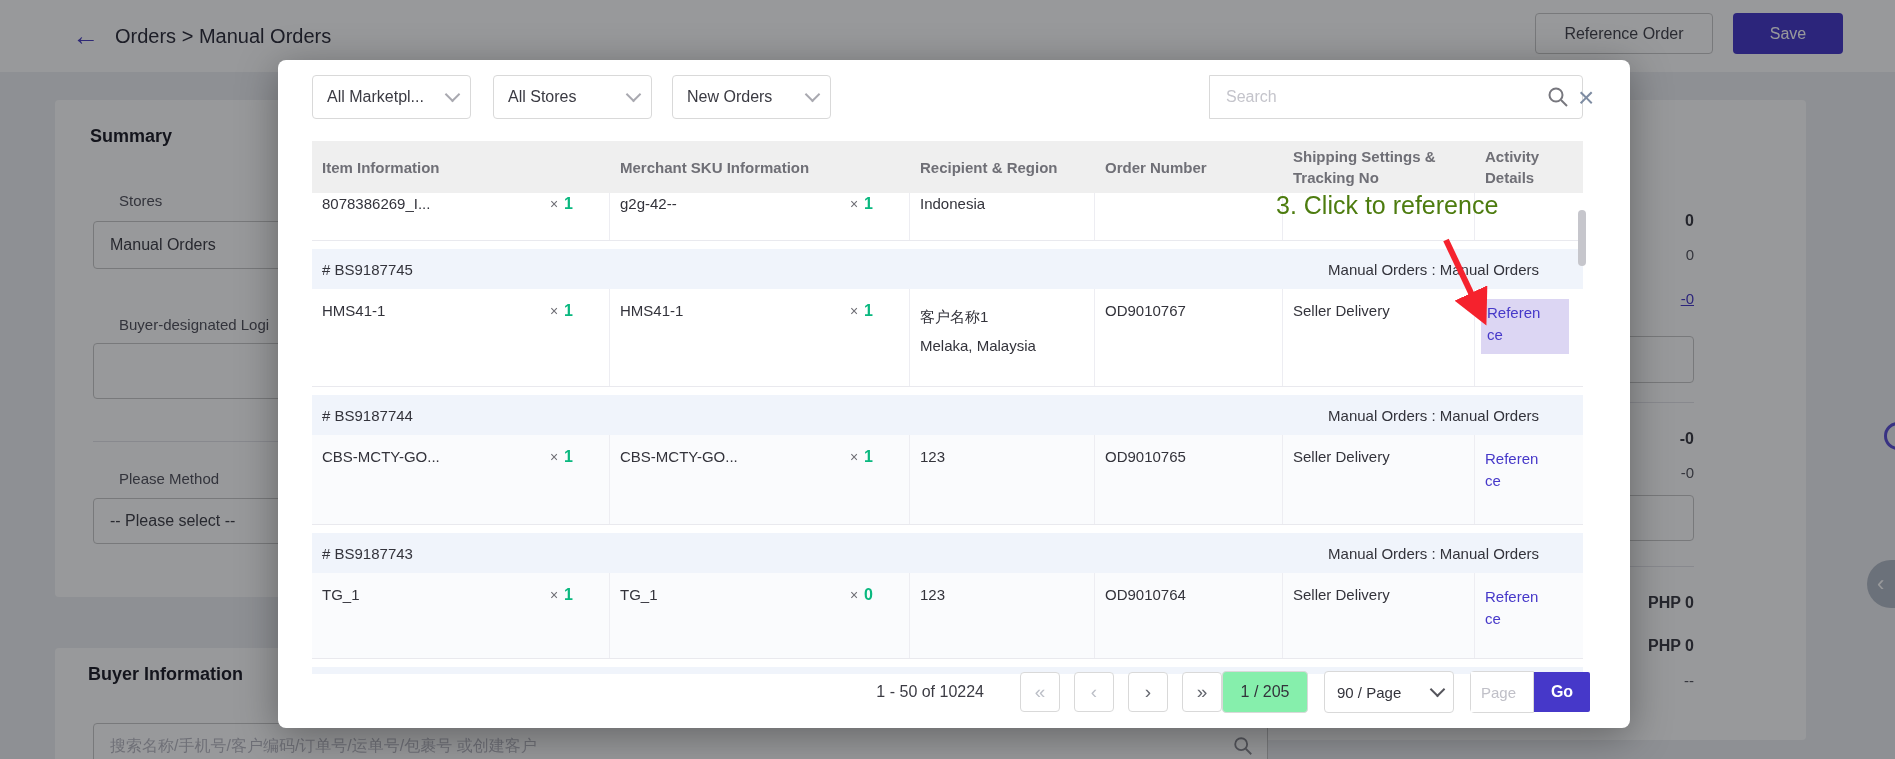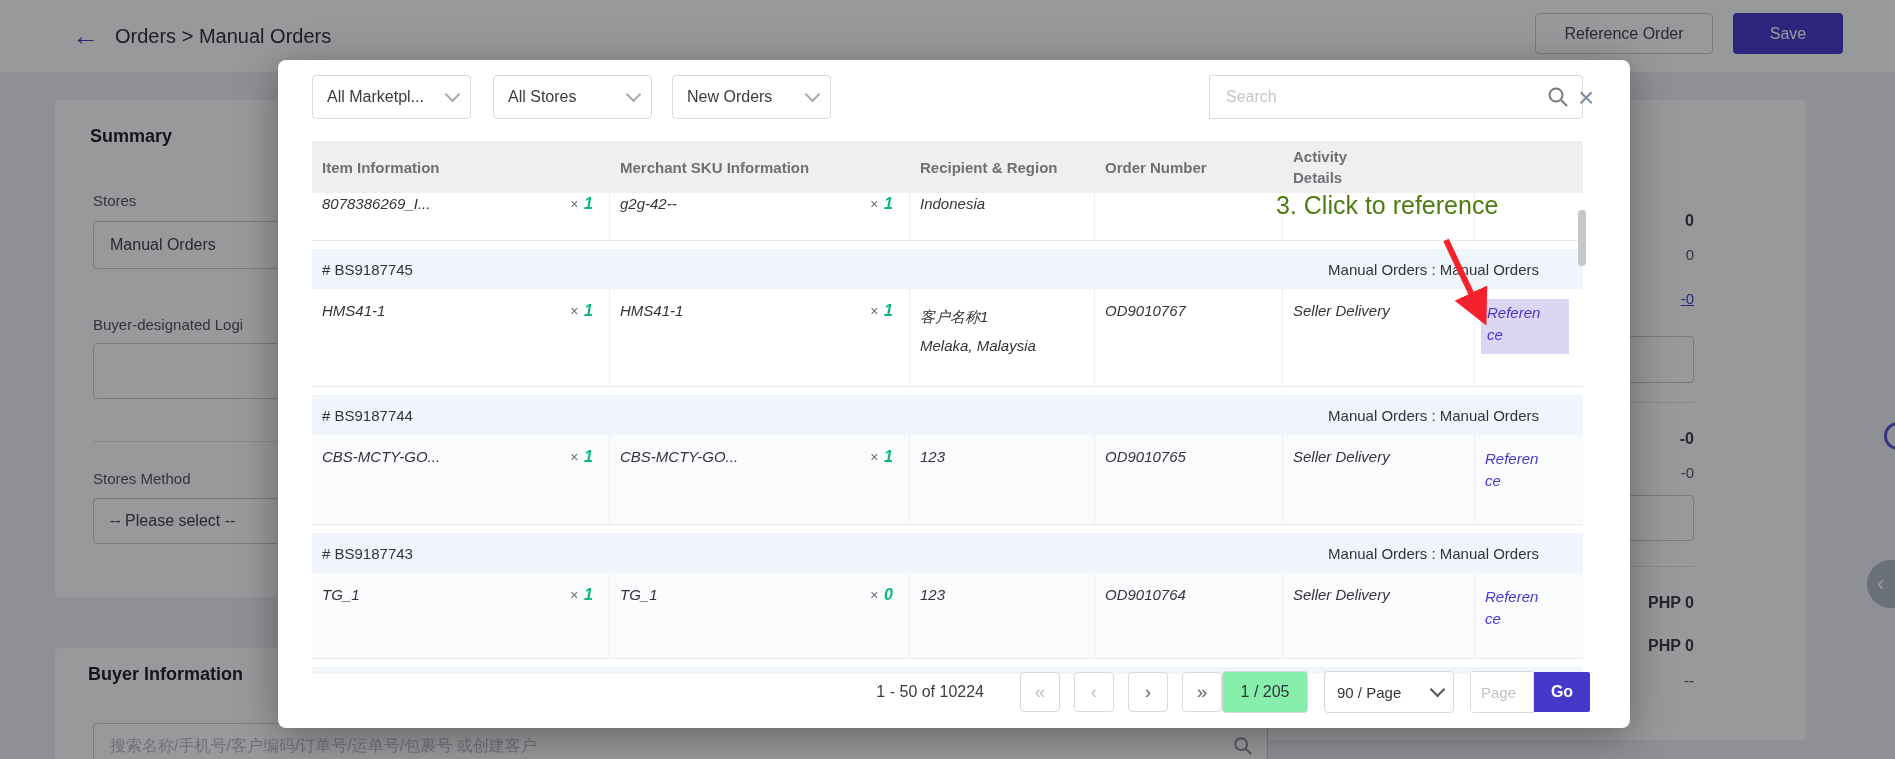--- a/index.html
+++ b/index.html
@@ -187,6 +187,7 @@
       <div class="th c2">Merchant SKU Information</div>
       <div class="th c3">Recipient &amp; Region</div>
       <div class="th c4">Order Number</div>
+      <div class="th c5">Shipping Settings &amp; Tracking No</div>
       <div class="th c6">Activity Details</div>
     </div>
 

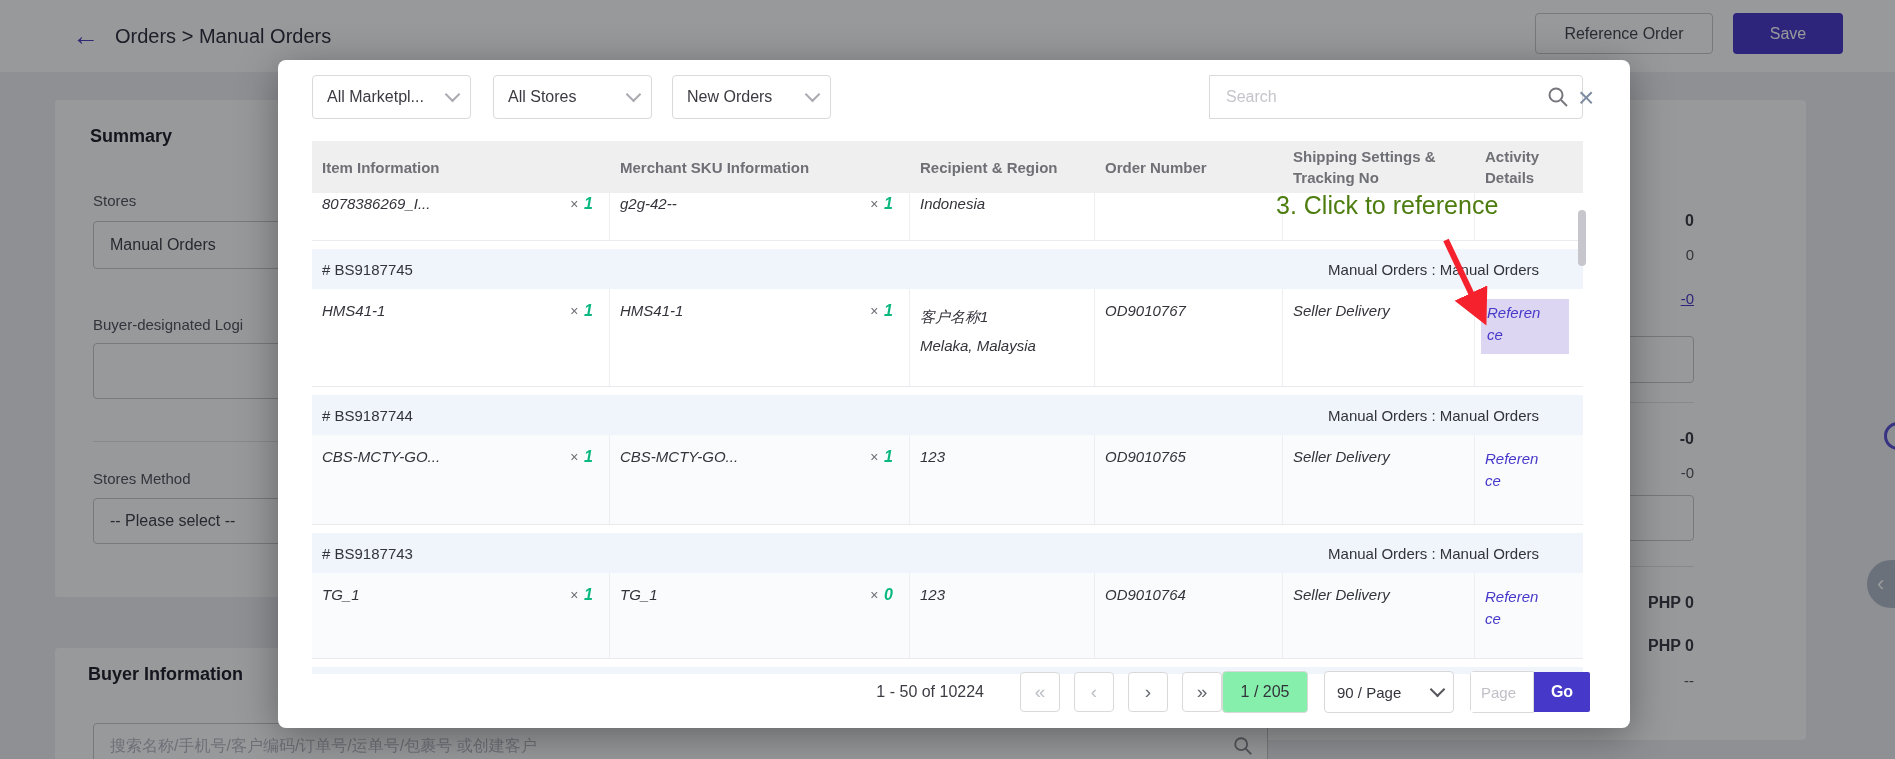--- a/index.html
+++ b/index.html
@@ -17,7 +17,7 @@
             font-size:16px;display:flex;align-items:center;justify-content:center;}
   .card{background:#ffffff;border-radius:4px;}
   .h-title{font-size:18px;font-weight:700;color:#1d1d26;}
-  .f-label{font-size:15px;color:#52525c;}
+  .f-label{font-size:15px;color:#52525c;margin-left:26px;}
   .f-input{border:1px solid #c9c9c9;border-radius:4px;background:#fff;font-size:16px;color:#3e3e46;
            padding:0 16px;width:100%;height:100%;box-sizing:border-box;font-family:inherit;outline:none;}
   .f-input::placeholder{color:#b9b9c2;}

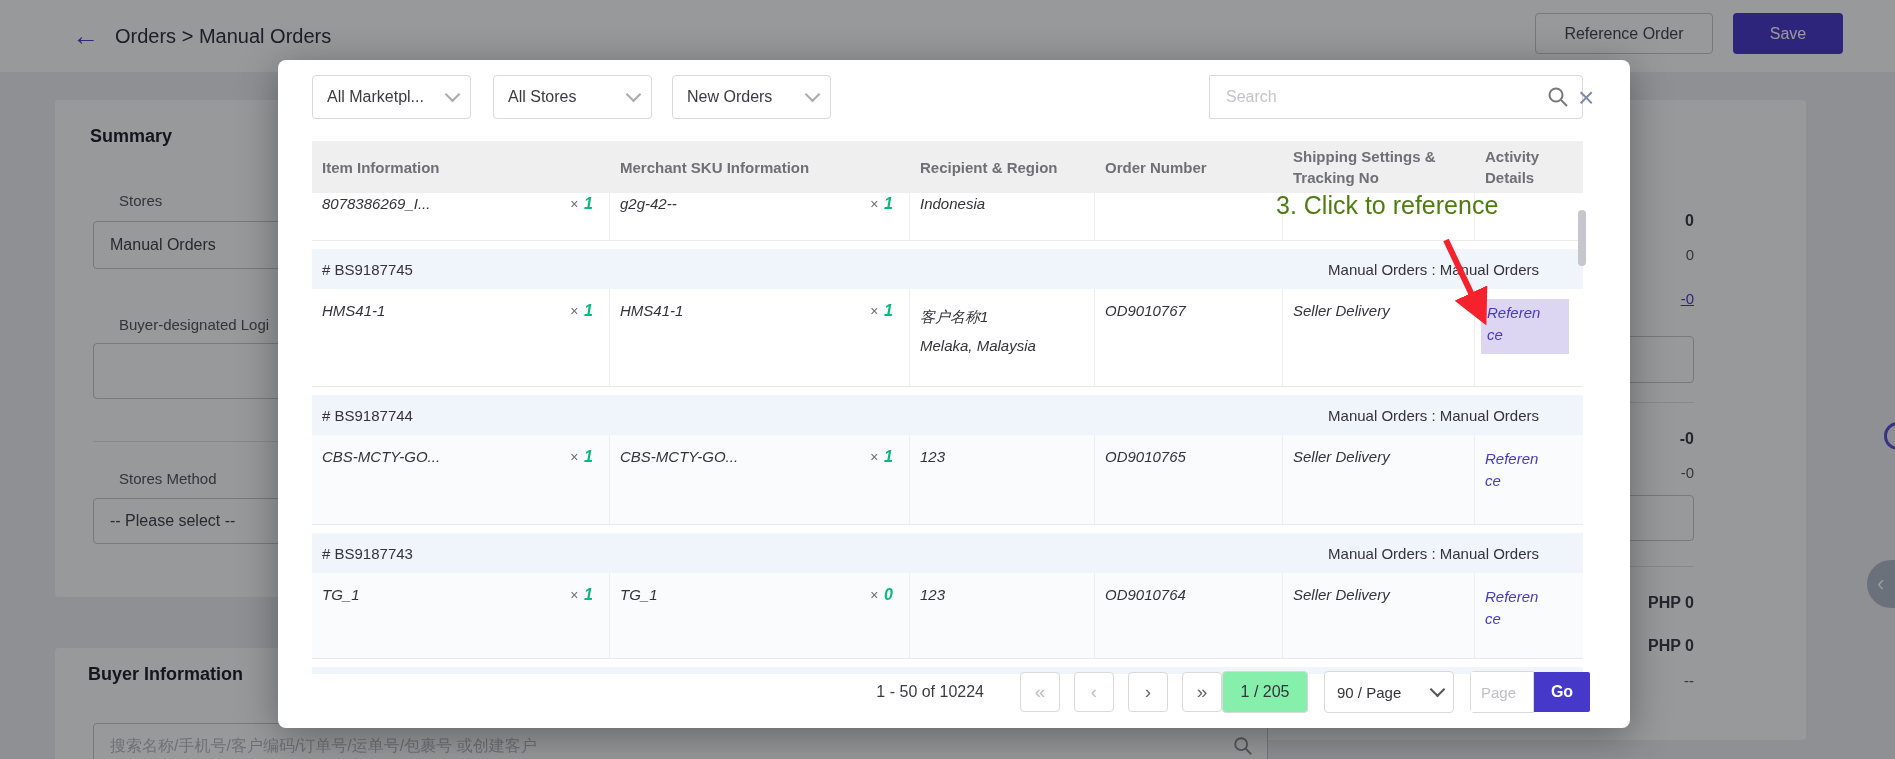--- a/index.html
+++ b/index.html
@@ -49,7 +49,7 @@
 
   .tbody{top:133px;left:34px;width:1271px;}
   .t-row{display:flex;background:#fff;}
-  .t-cell{box-sizing:border-box;padding:13px 0 0 10px;border-right:1px solid #ededf2;font-size:15px;color:#33333b;overflow:hidden;font-style:italic;}
+  .t-cell{box-sizing:border-box;padding:13px 20px 0 10px;border-right:1px solid #ededf2;font-size:15px;color:#33333b;overflow:hidden;}
   .t-cell:last-child{border-right:none;}
   .prod{display:flex;justify-content:space-between;align-items:baseline;padding-right:16px;}
   .pname{white-space:nowrap;overflow:hidden;max-width:200px;}

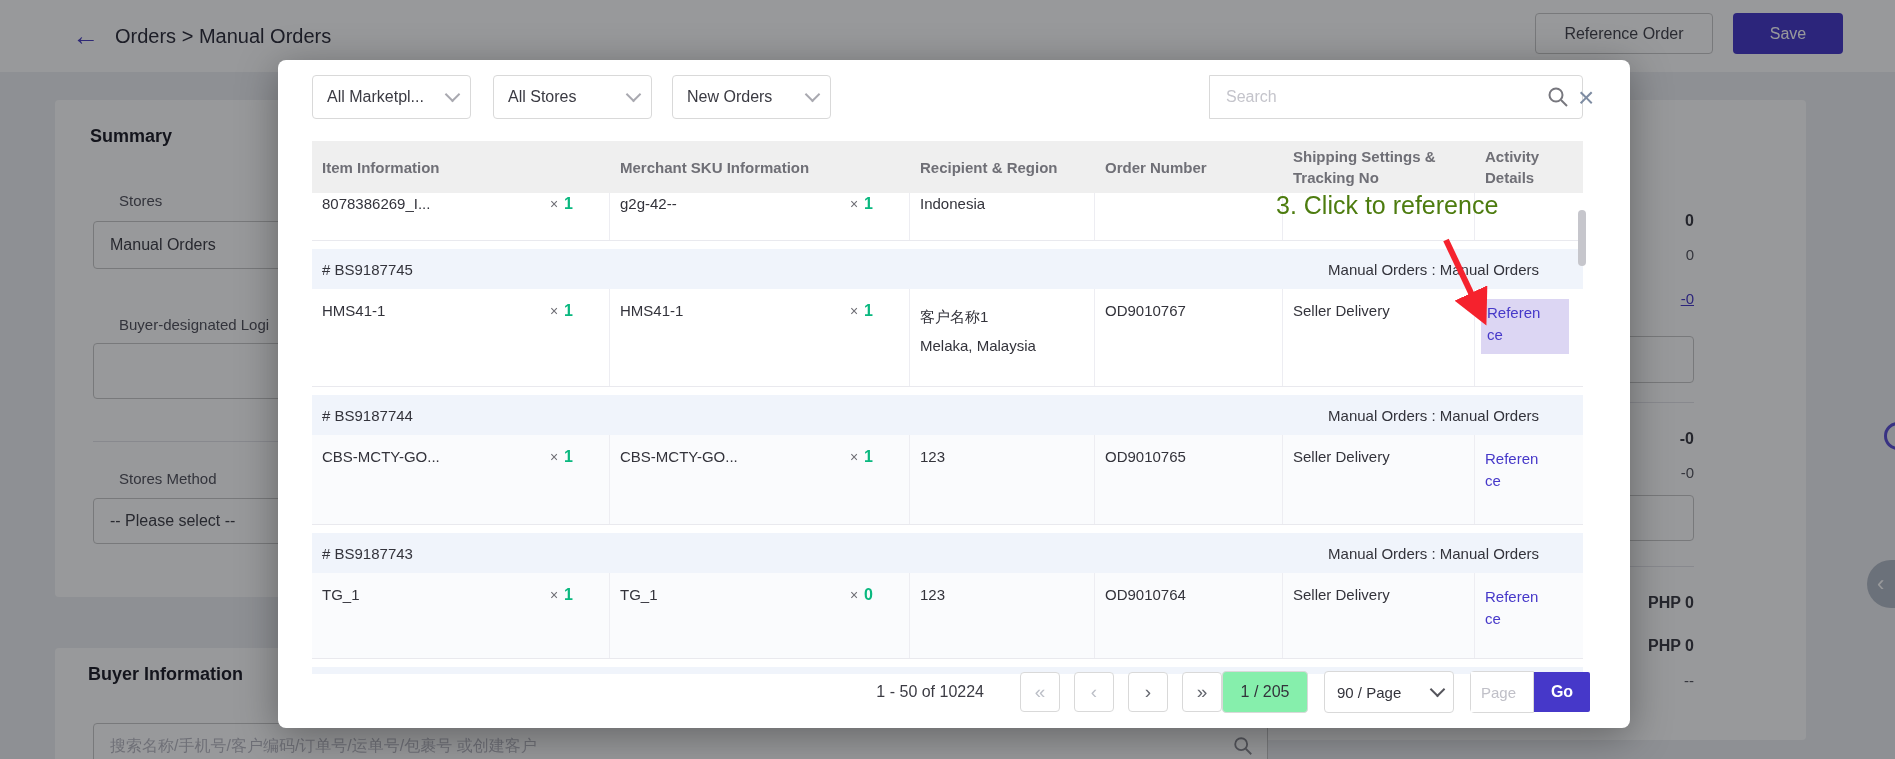--- a/index.html
+++ b/index.html
@@ -116,7 +116,7 @@
       <input class="f-input" style="">
     </div>
     <div class="abs divider" style="left:38px;top:341px;width:250px;"></div>
-    <div class="abs f-label" style="left:38px;top:370px;">Stores Method</div>
+    <div class="abs f-label" style="left:38px;top:370px;">Please Method</div>
     <div class="abs" style="left:38px;top:398px;width:340px;height:46px;">
       <input class="f-input" readonly="" value="-- Please select --" style="">
     </div>

